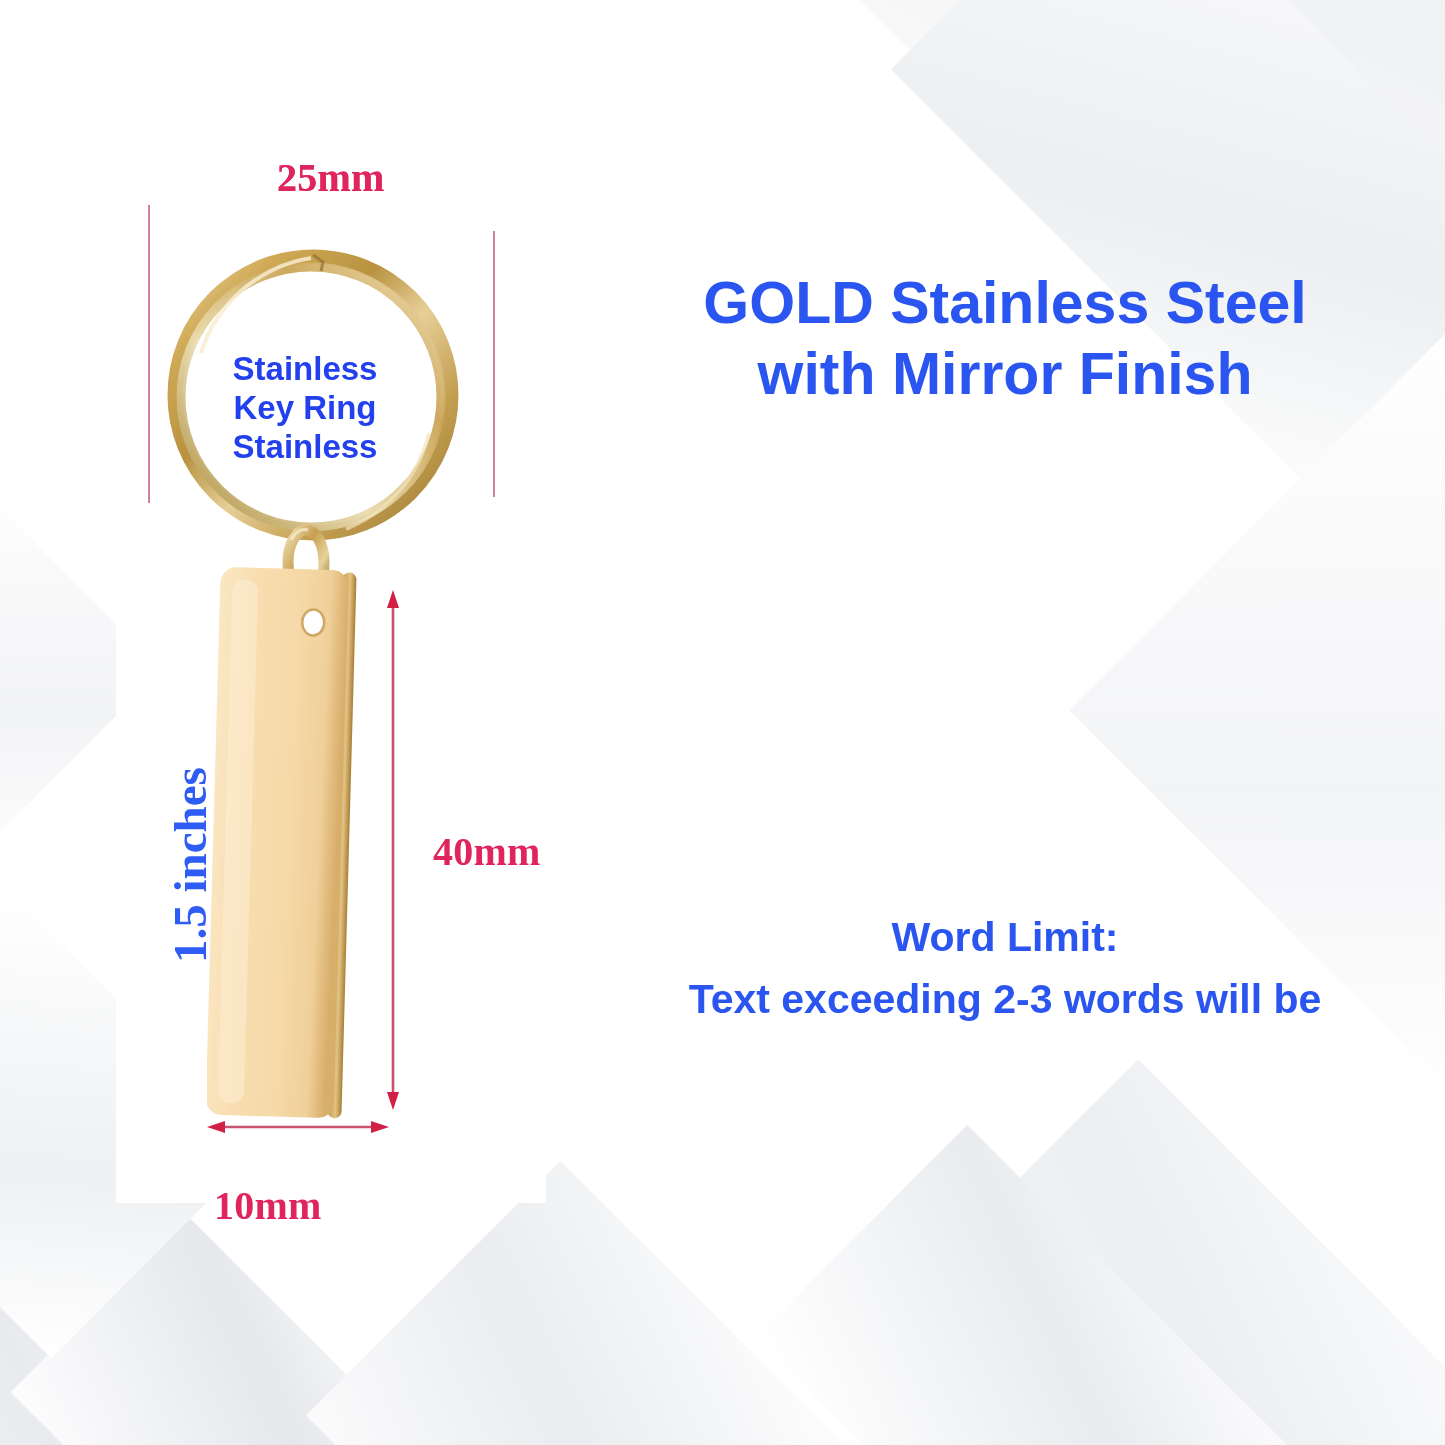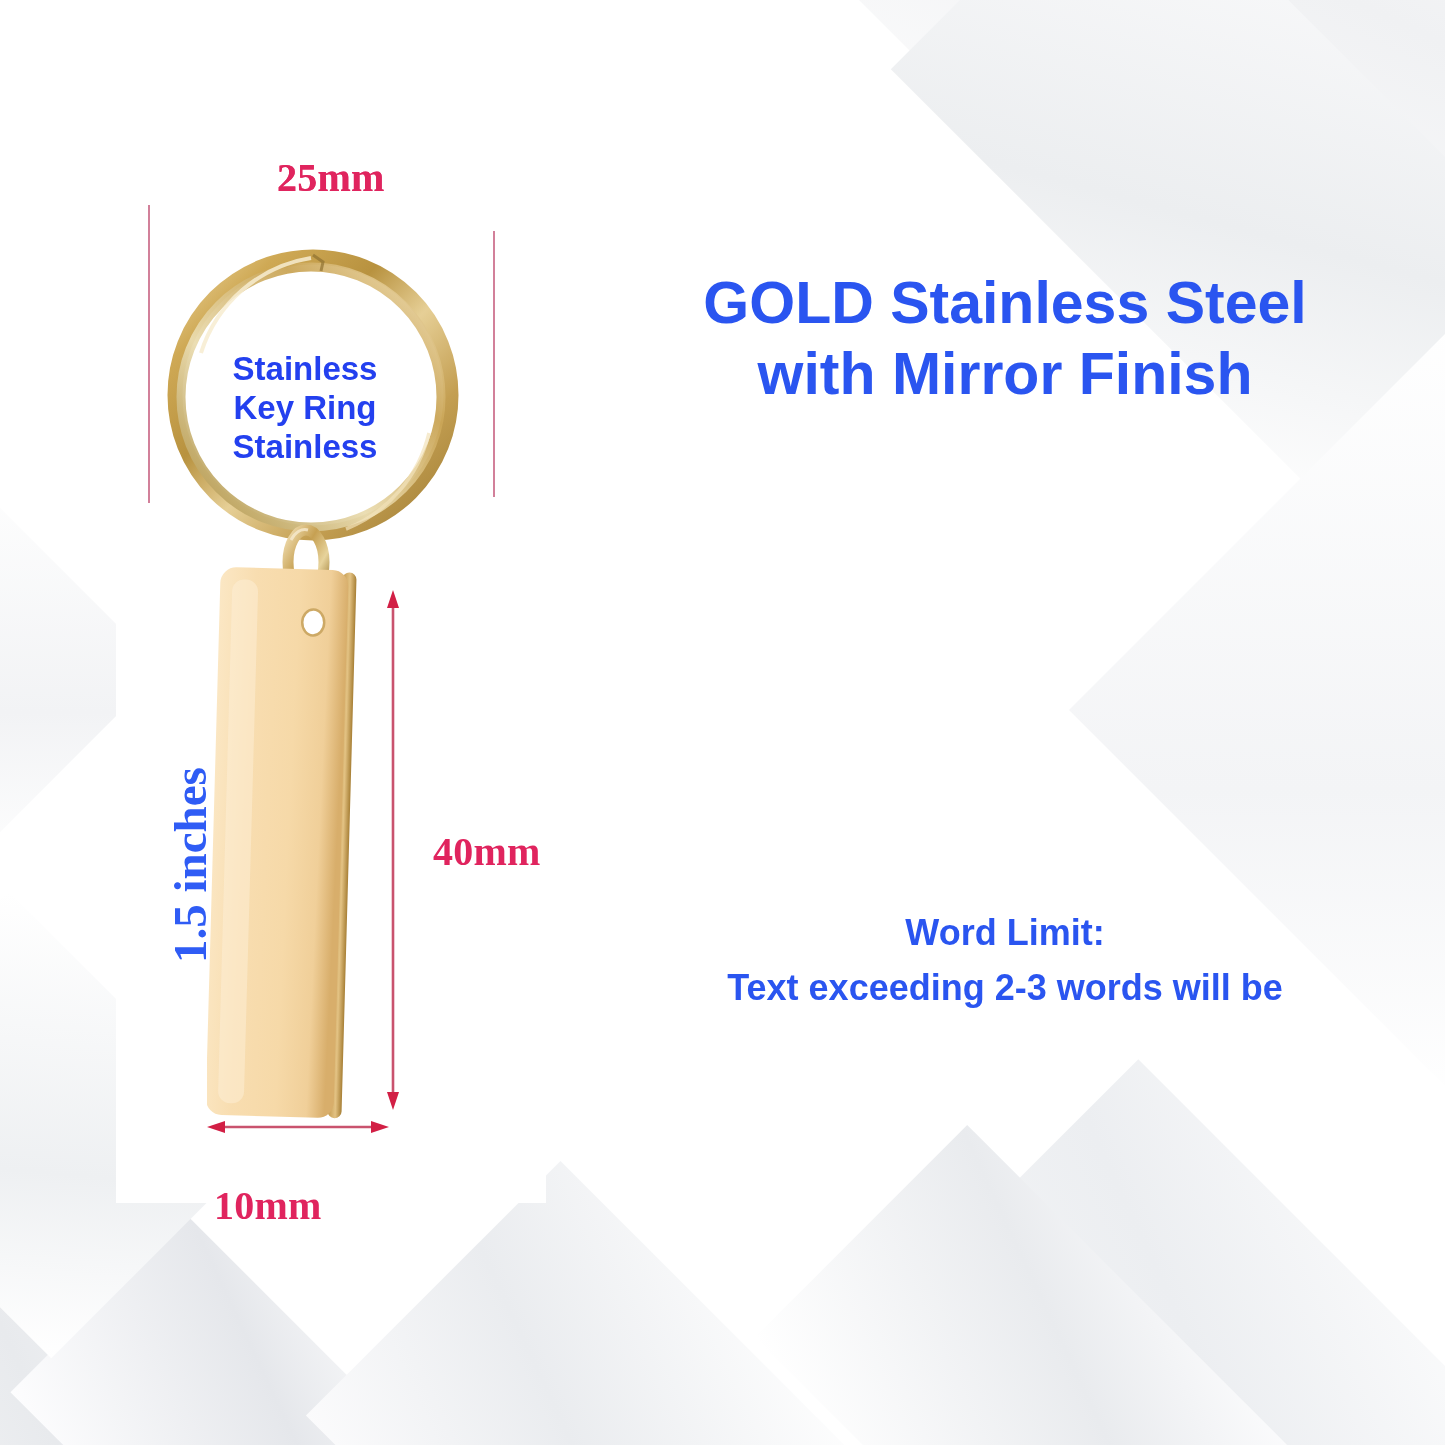--- a/index.html
+++ b/index.html
@@ -262,7 +262,7 @@
     position: absolute;
     left: 0; top: 906px;
     width: 100%;
-    font-size: 36px;
+    font-size: 41px;
     font-weight: 700;
     line-height: 1.52;
     color: #2a55f0;

